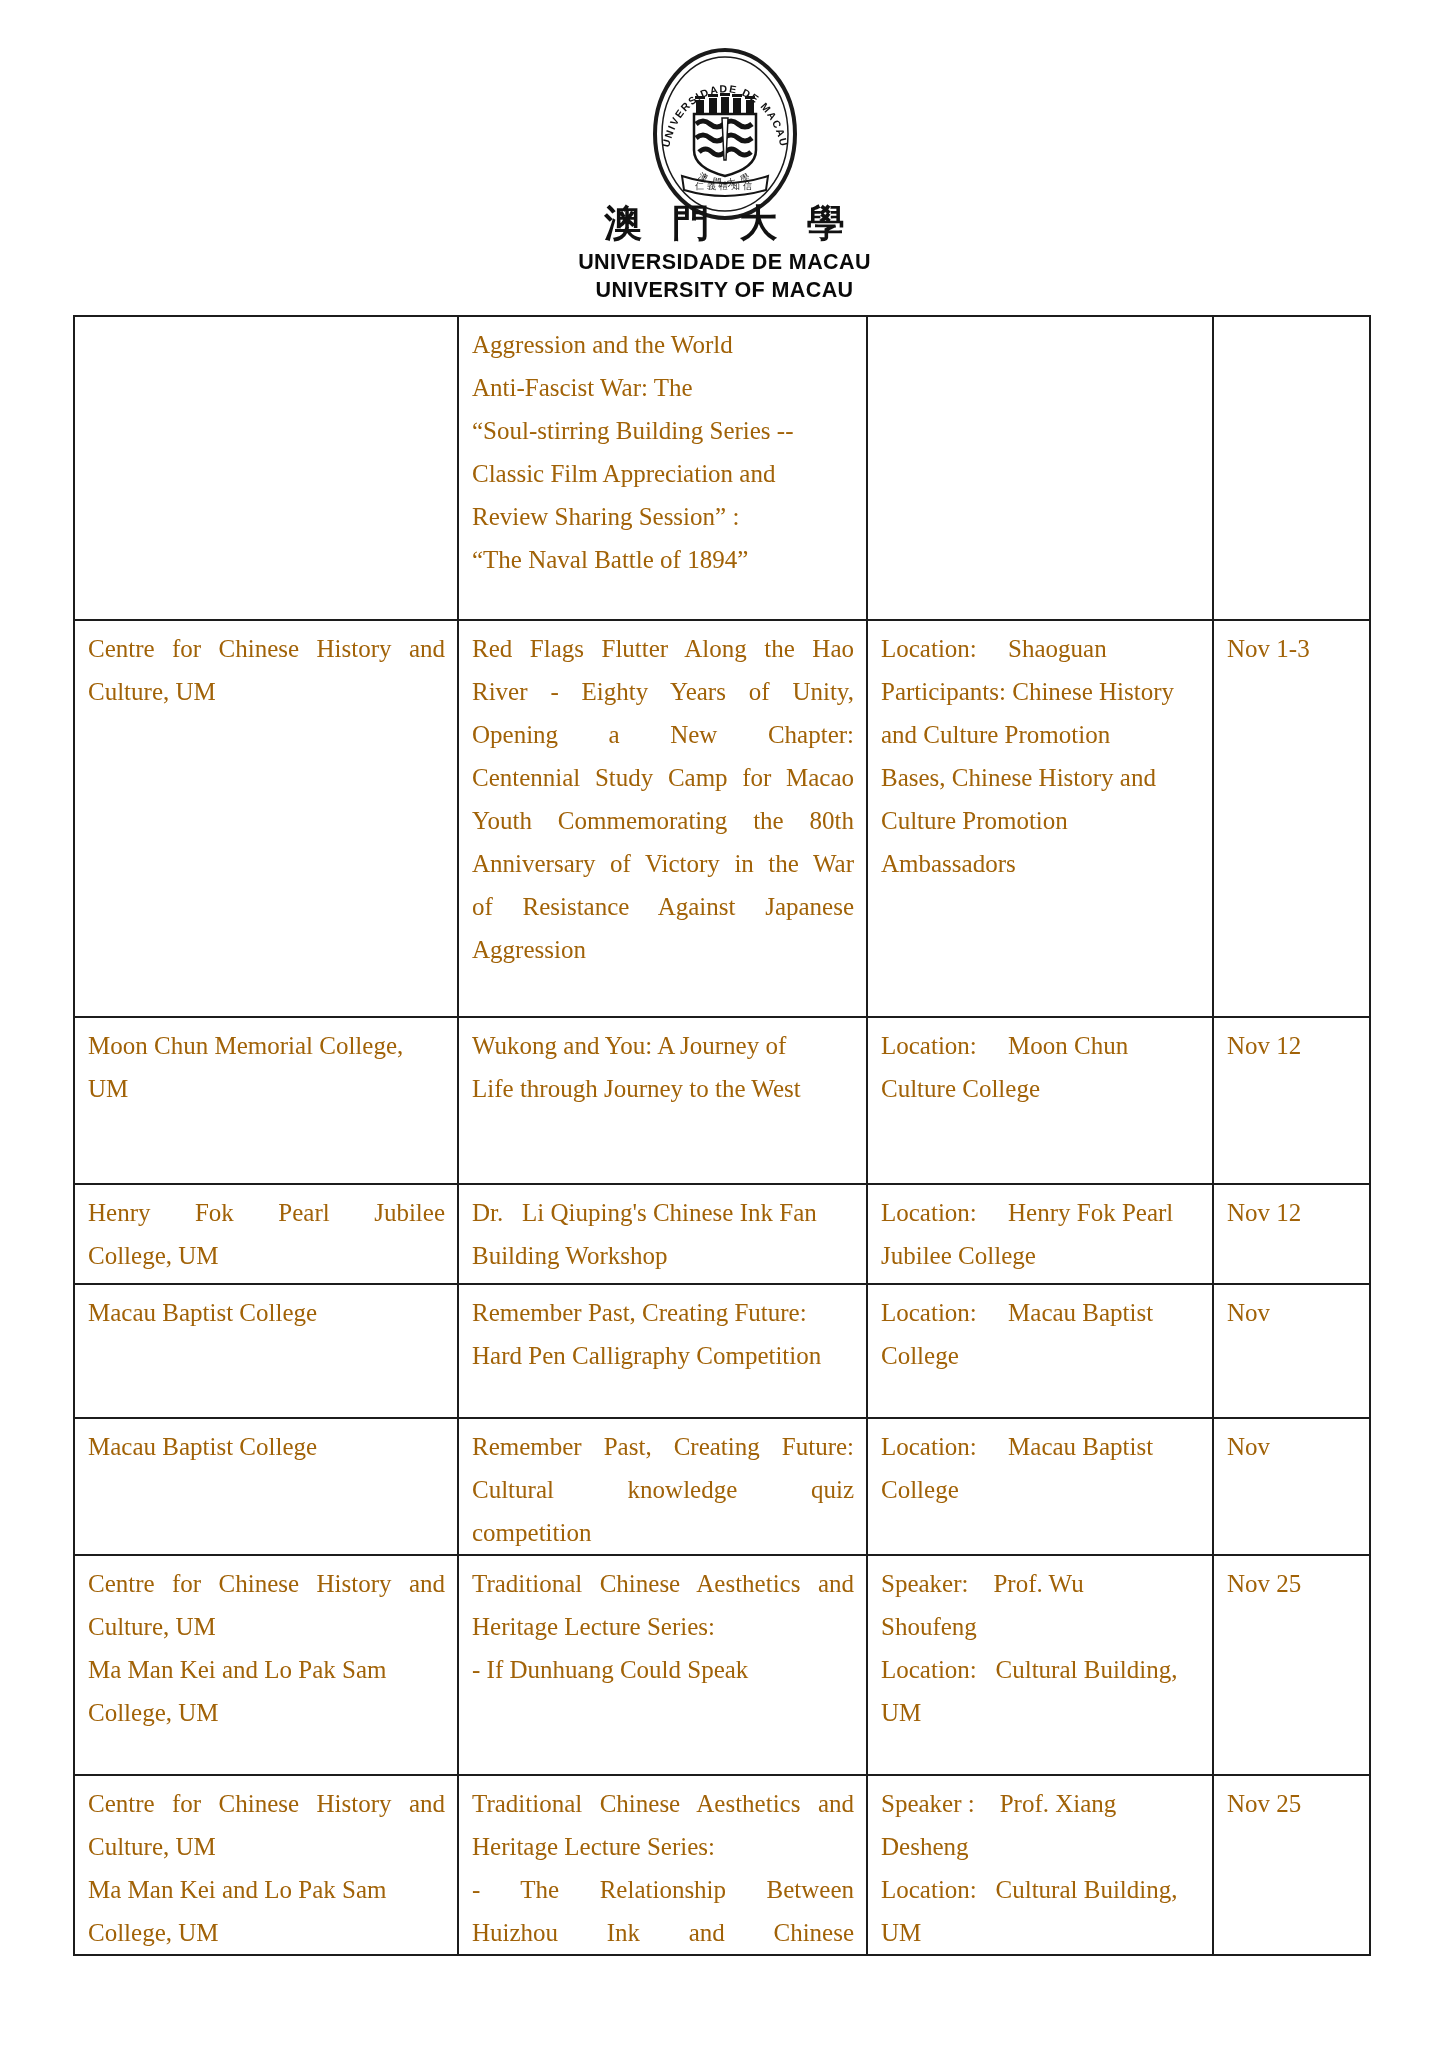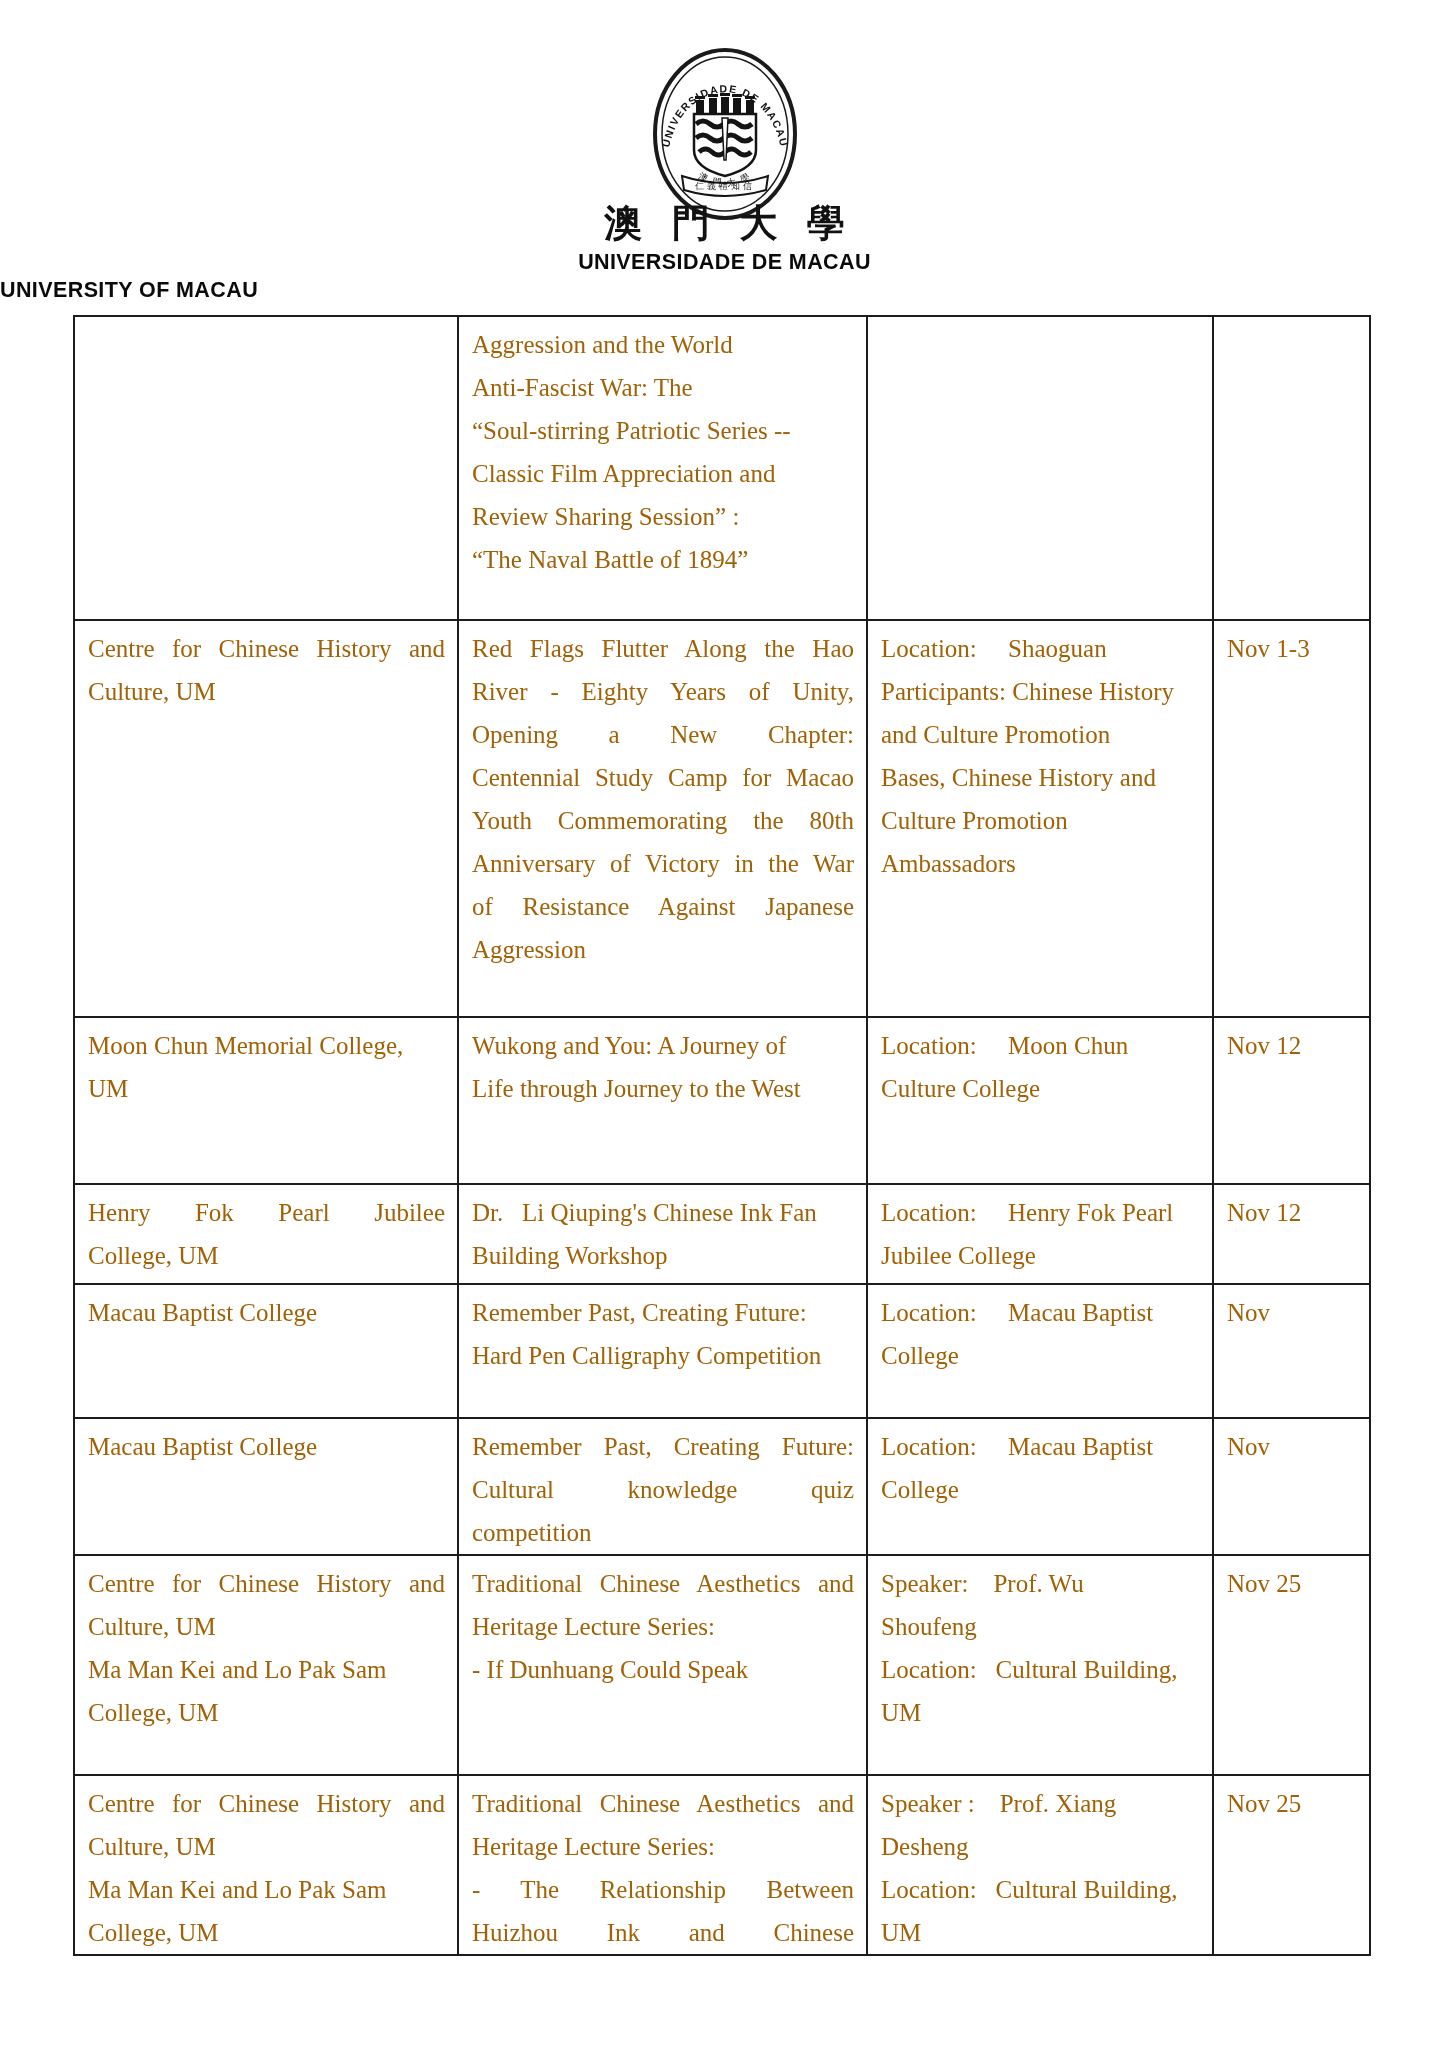--- a/index.html
+++ b/index.html
@@ -13,7 +13,7 @@
   .pt-name{position:absolute;top:250px;left:0;width:100%;text-align:center;
            font-family:"Liberation Sans","DejaVu Sans",sans-serif;font-weight:bold;
            font-size:21.5px;letter-spacing:0.4px;color:#0a0a0a;}
-  .en-name{position:absolute;top:278px;left:0;width:100%;text-align:left;
+  .en-name{position:absolute;top:278px;left:0;width:100%;text-align:center;
            font-family:"Liberation Sans","DejaVu Sans",sans-serif;font-weight:bold;
            font-size:21.5px;letter-spacing:0.4px;color:#0a0a0a;}
   

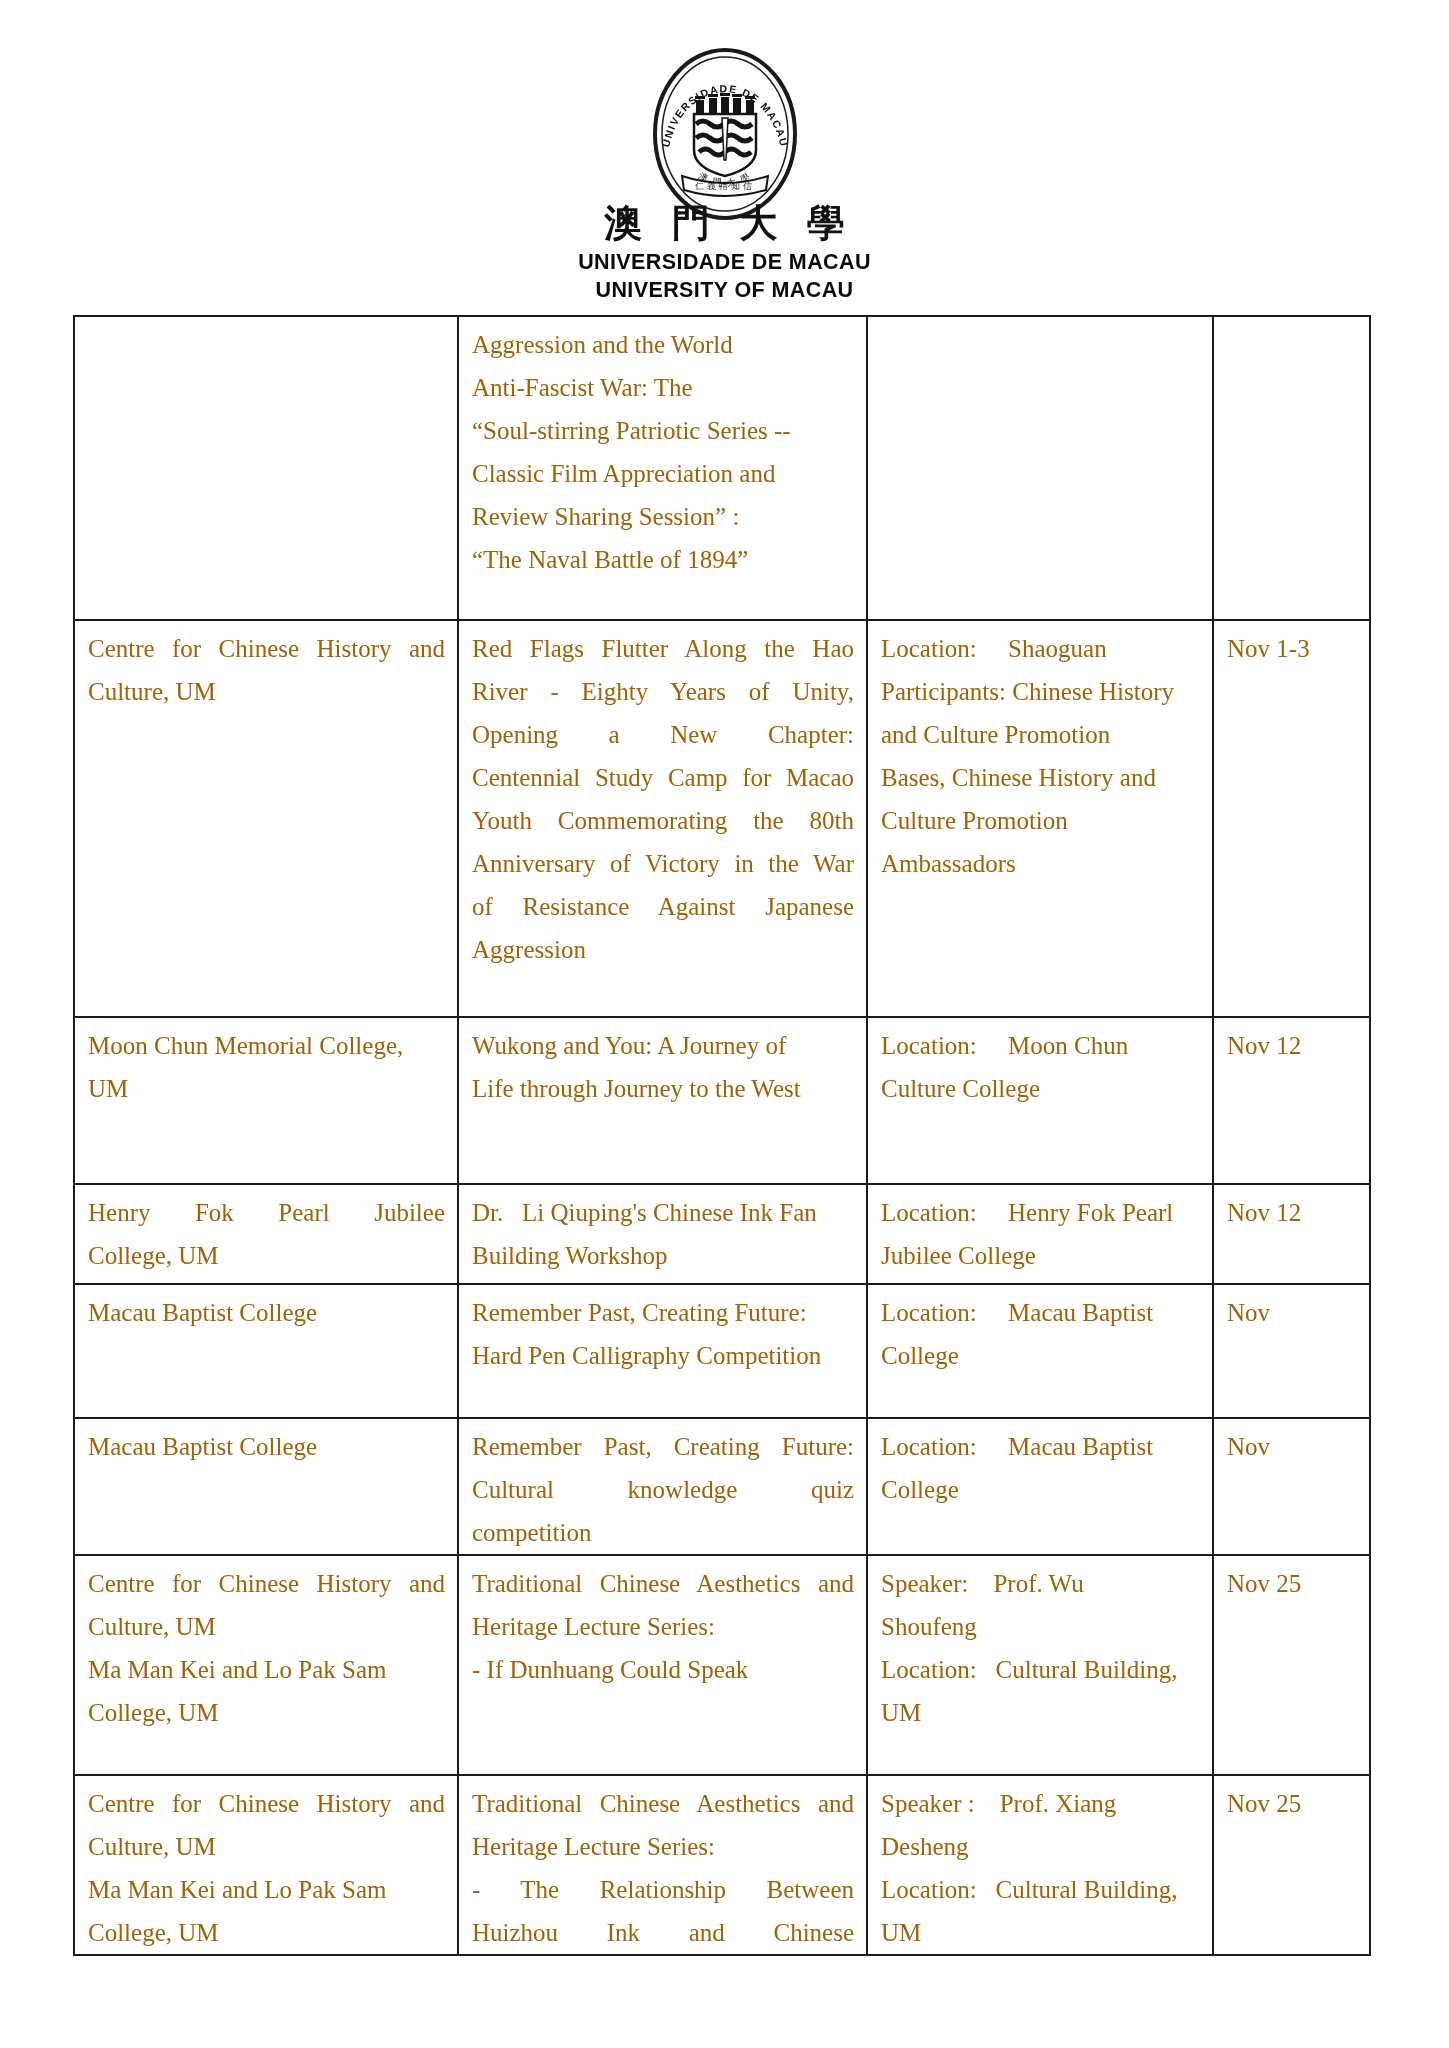--- a/index.html
+++ b/index.html
@@ -90,7 +90,7 @@
           <td>
             <div class="ln">Aggression and the World</div>
             <div class="ln">Anti-Fascist War: The</div>
-            <div class="ln">“Soul-stirring Patriotic Series --</div>
+            <div class="ln">“Soul-stirring Building Series --</div>
             <div class="ln">Classic Film Appreciation and</div>
             <div class="ln">Review Sharing Session” :</div>
             <div class="ln">“The Naval Battle of 1894”</div>

